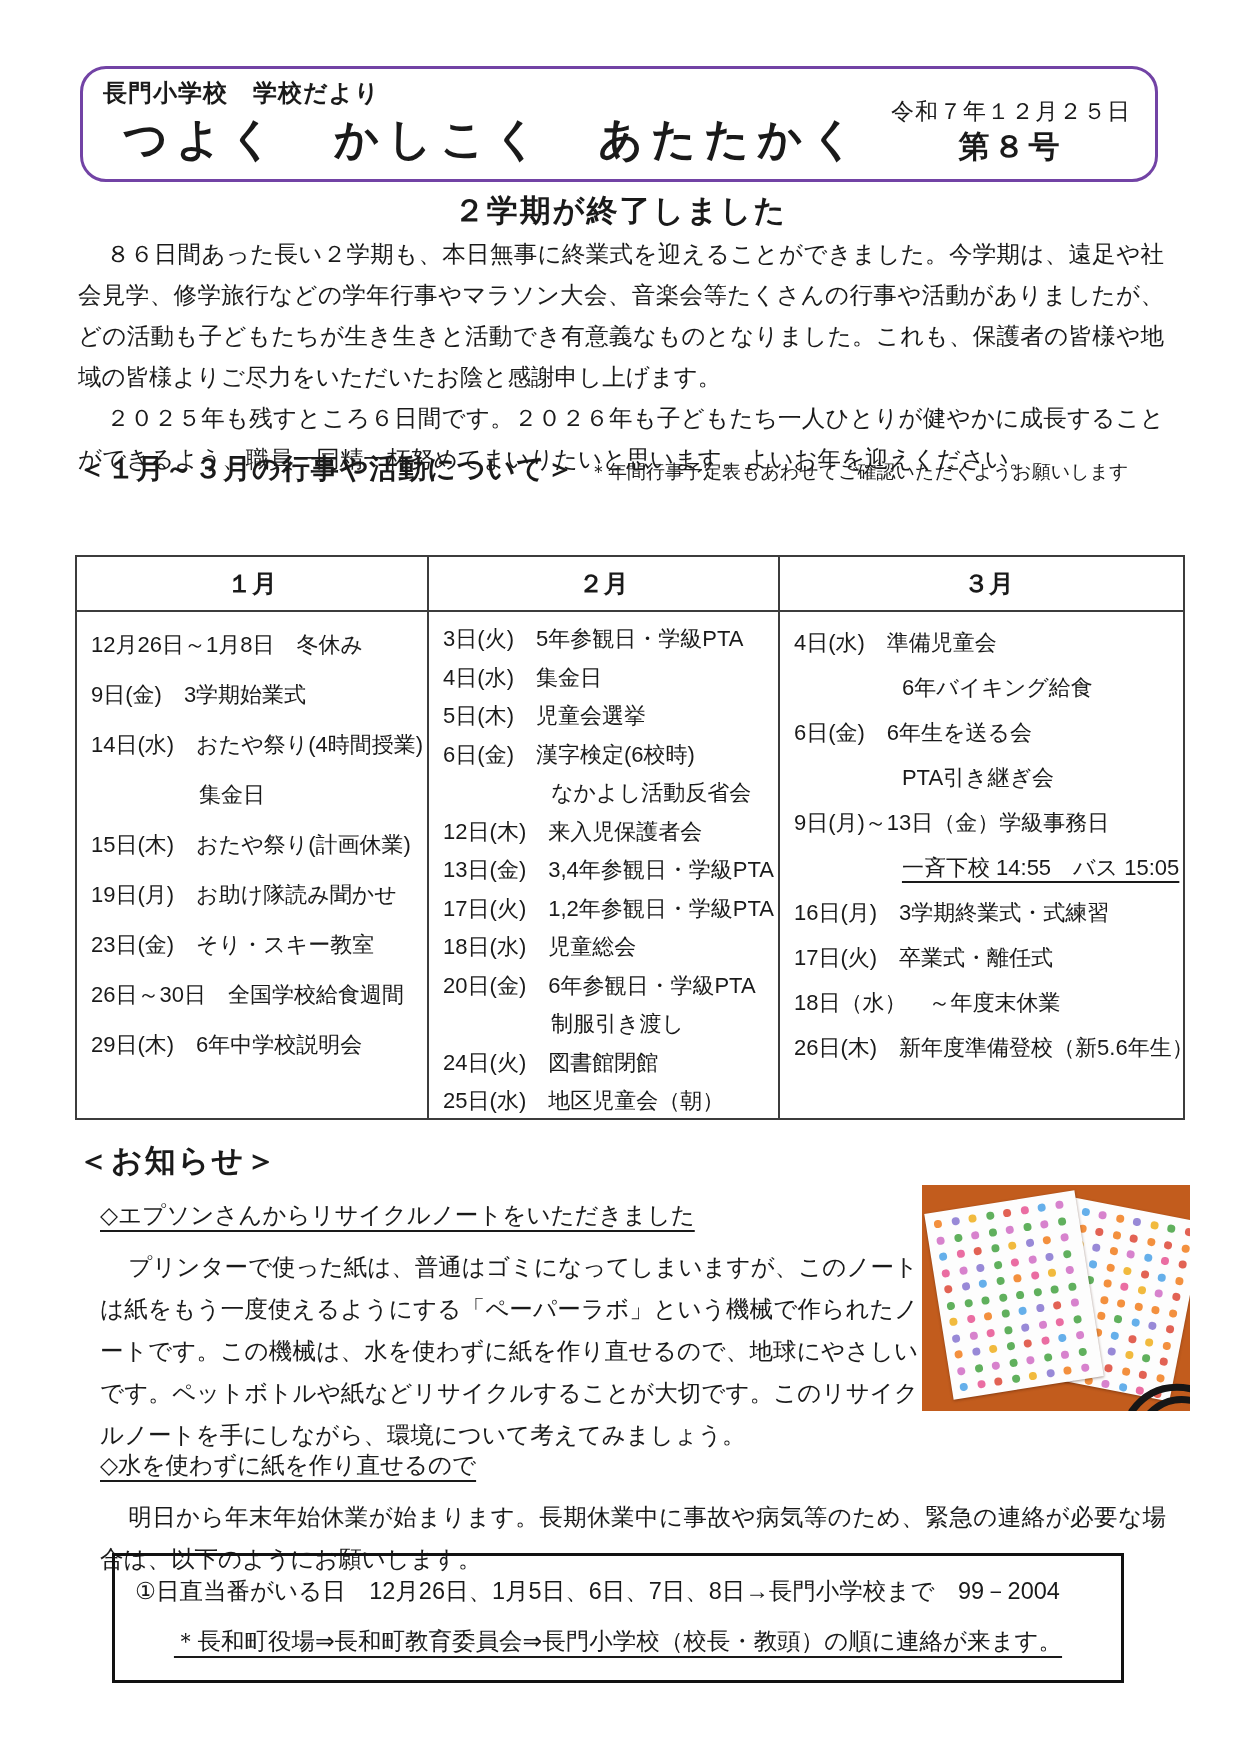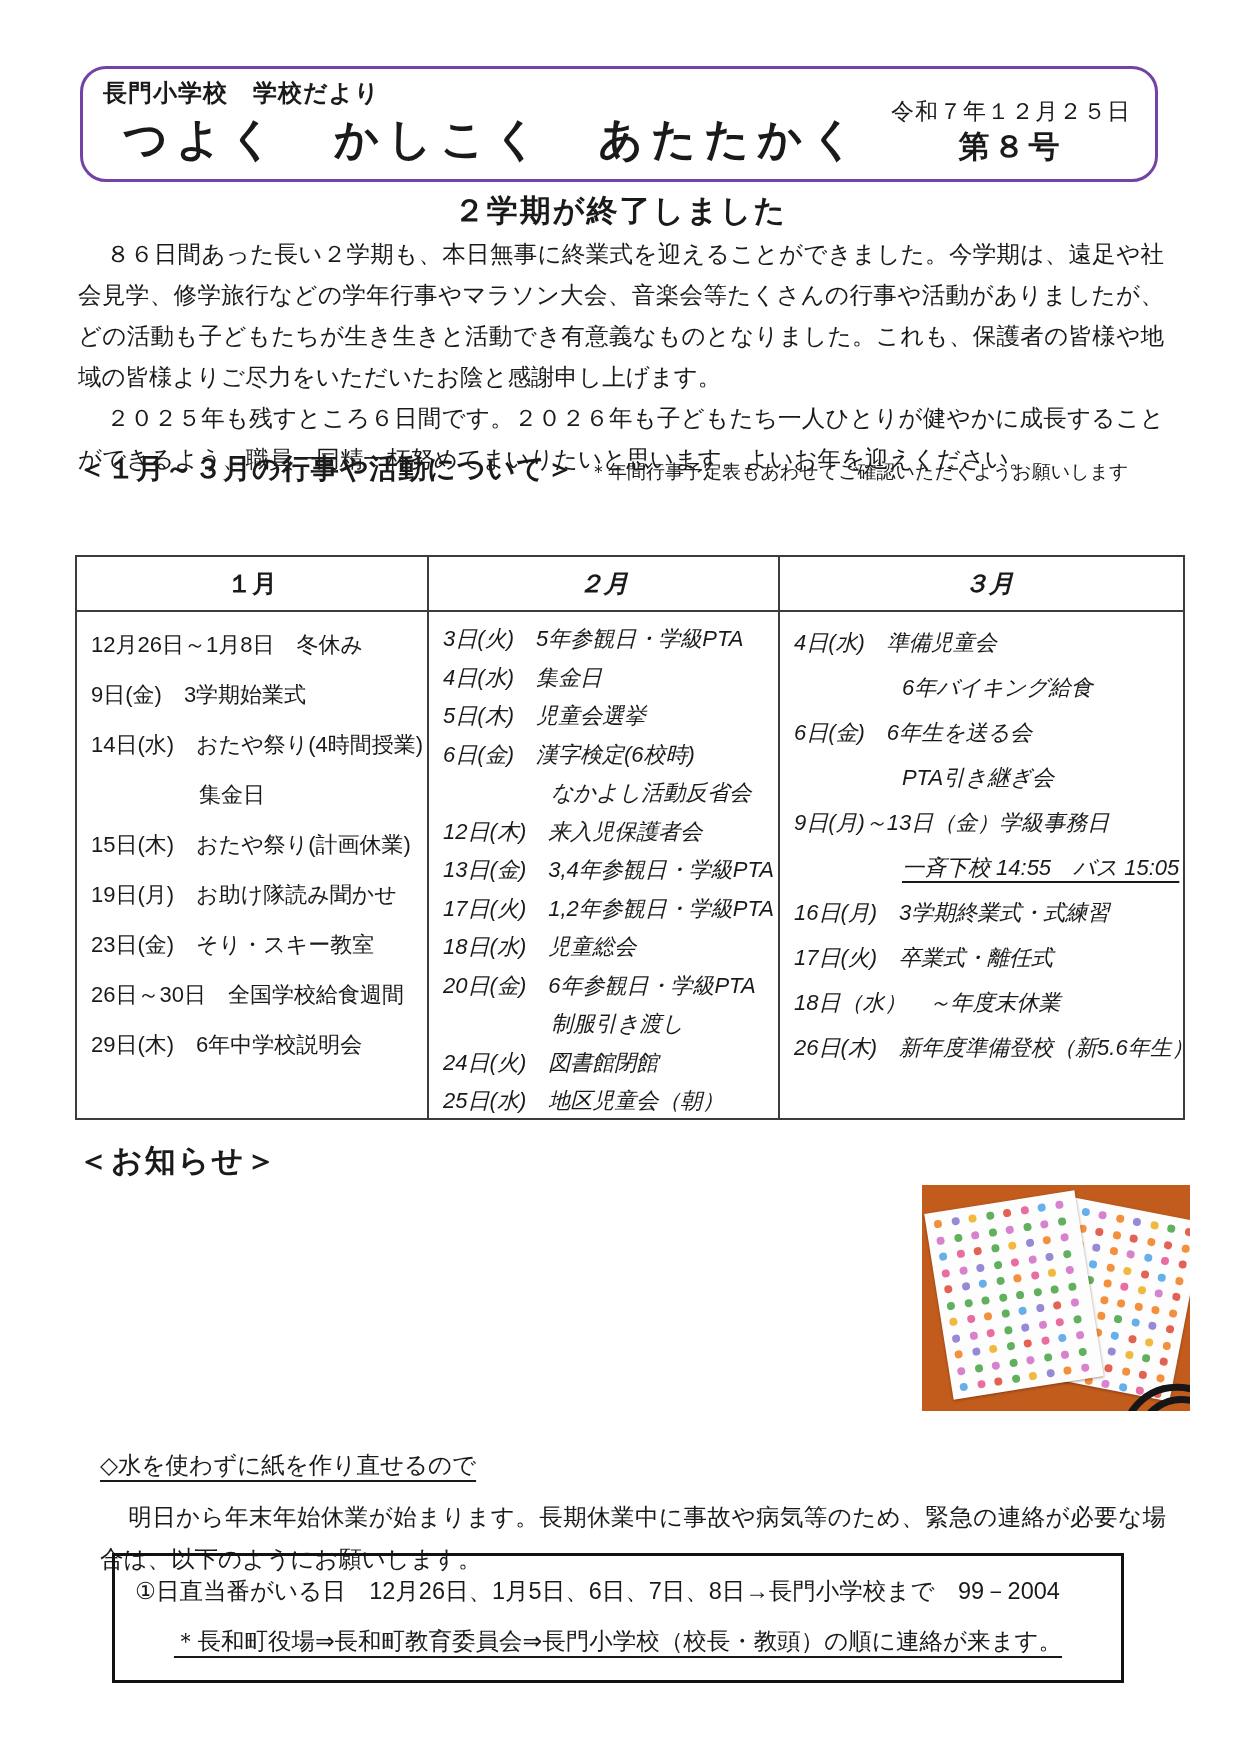--- a/index.html
+++ b/index.html
@@ -67,7 +67,7 @@
     overflow:hidden;
   }
   .month-col{box-sizing:border-box;}
-  .month-col + .month-col{border-left:2px solid var(--line);font-style:italic;}
+  .month-col + .month-col{border-left:2px solid var(--line);}
   .month-header{
     height:53px;line-height:53px;text-align:center;
     font-size:25px;font-weight:bold;

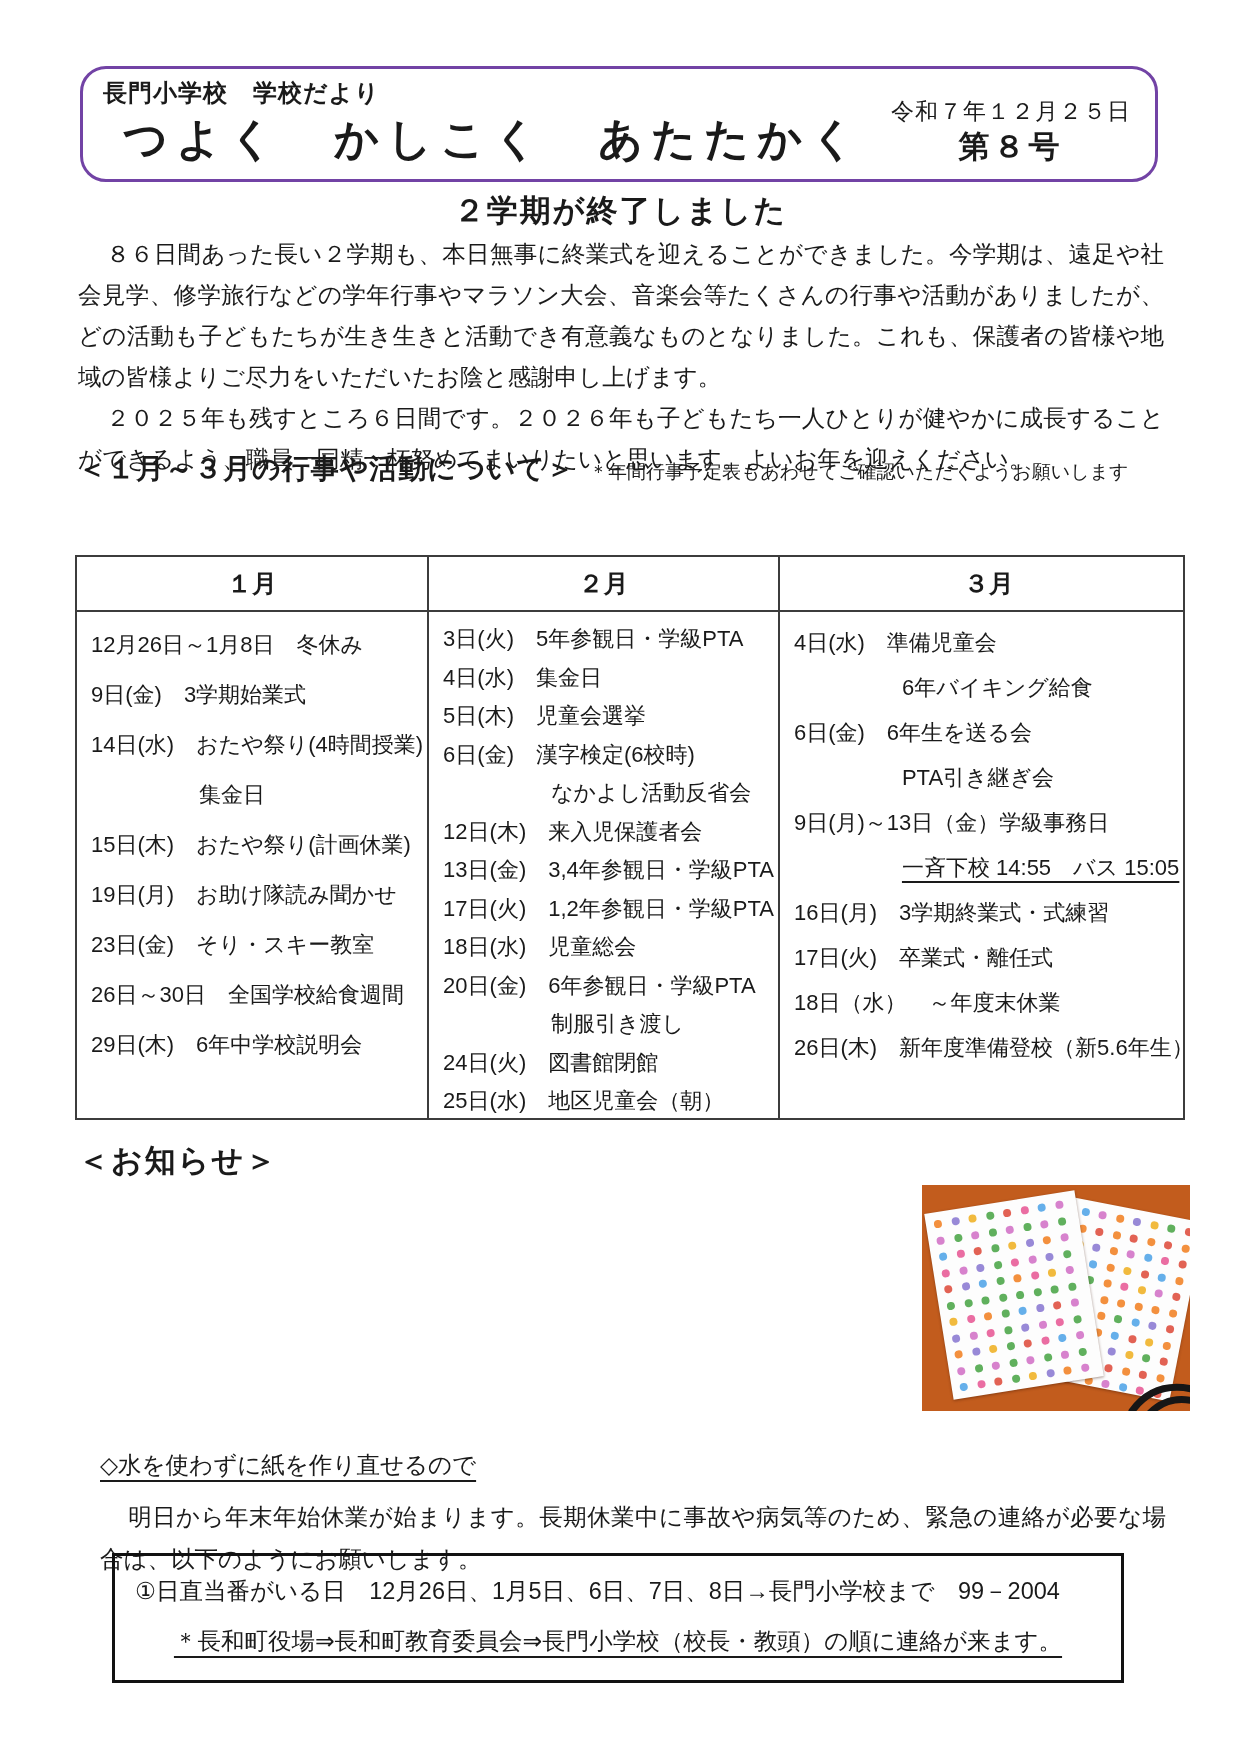--- a/index.html
+++ b/index.html
@@ -202,6 +202,10 @@
 
   <div class="notice-heading">＜お知らせ＞</div>
 
+  <div class="notice-item-1">
+    <span class="notice-title">◇エプソンさんからリサイクルノートをいただきました</span>
+    <p class="notice-body">プリンターで使った紙は、普通はゴミになってしまいますが、このノートは紙をもう一度使えるようにする「ペーパーラボ」という機械で作られたノートです。この機械は、水を使わずに紙を作り直せるので、地球にやさしいです。ペットボトルや紙などリサイクルすることが大切です。このリサイクルノートを手にしながら、環境について考えてみましょう。</p>
+  </div>
 
   <div class="photo">
     <div class="notebook nb-right">

